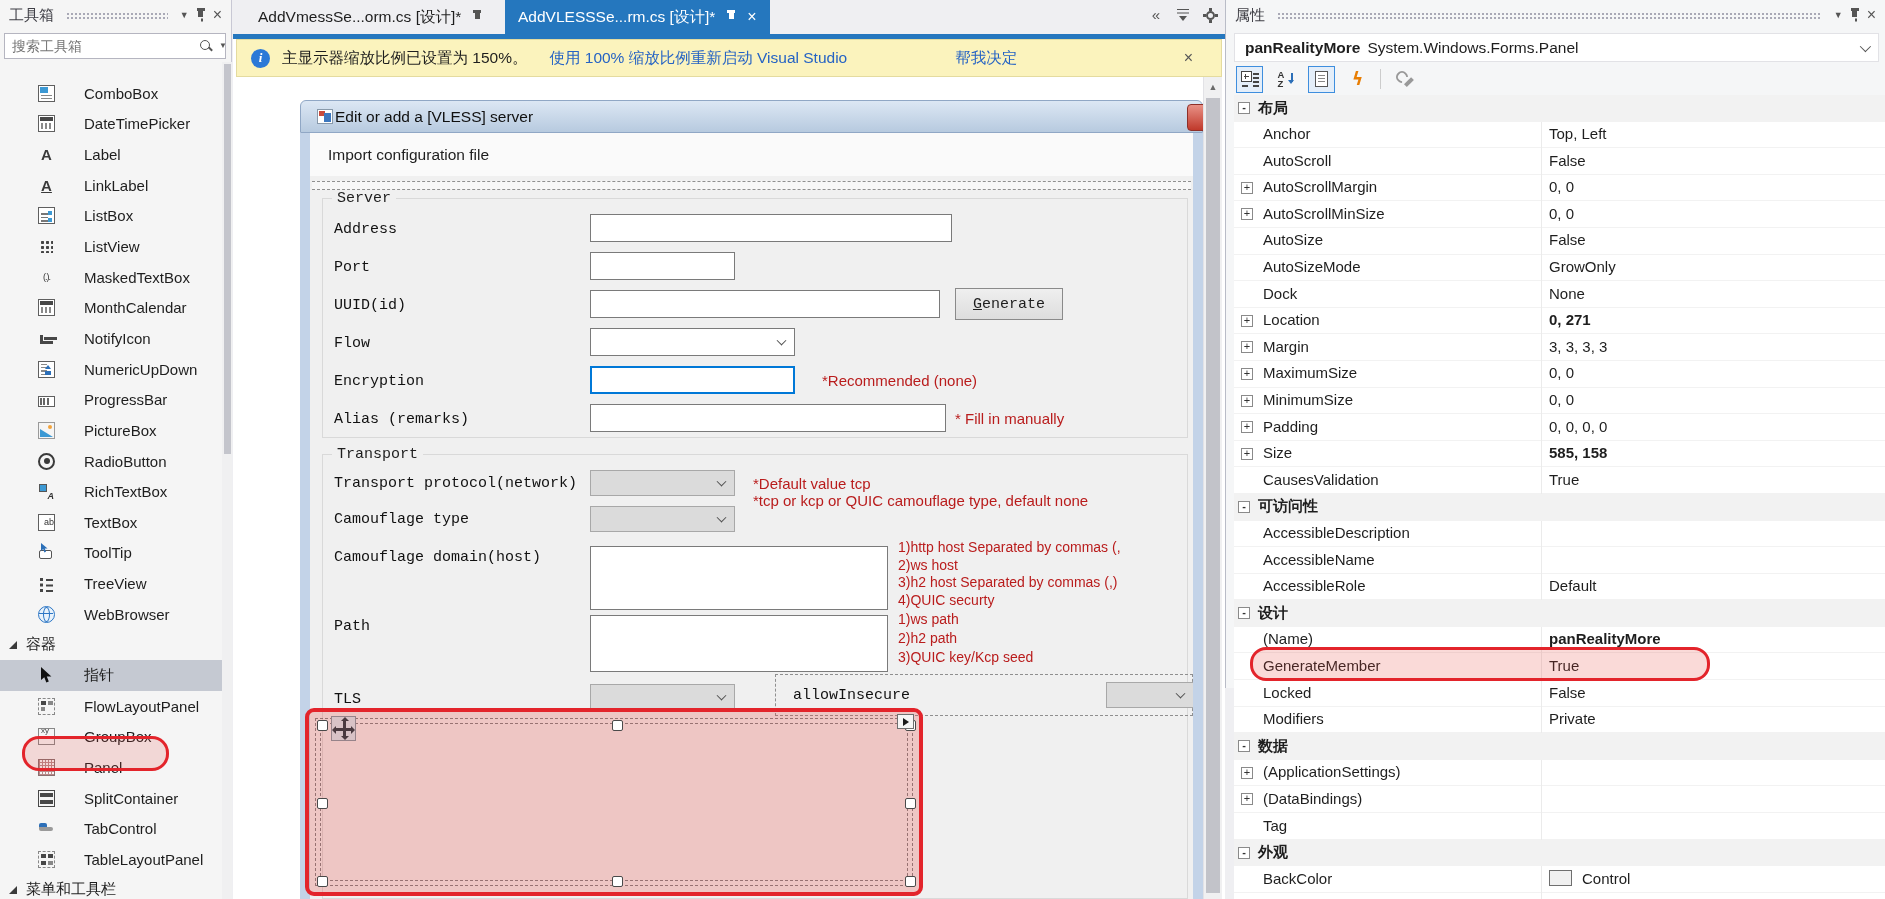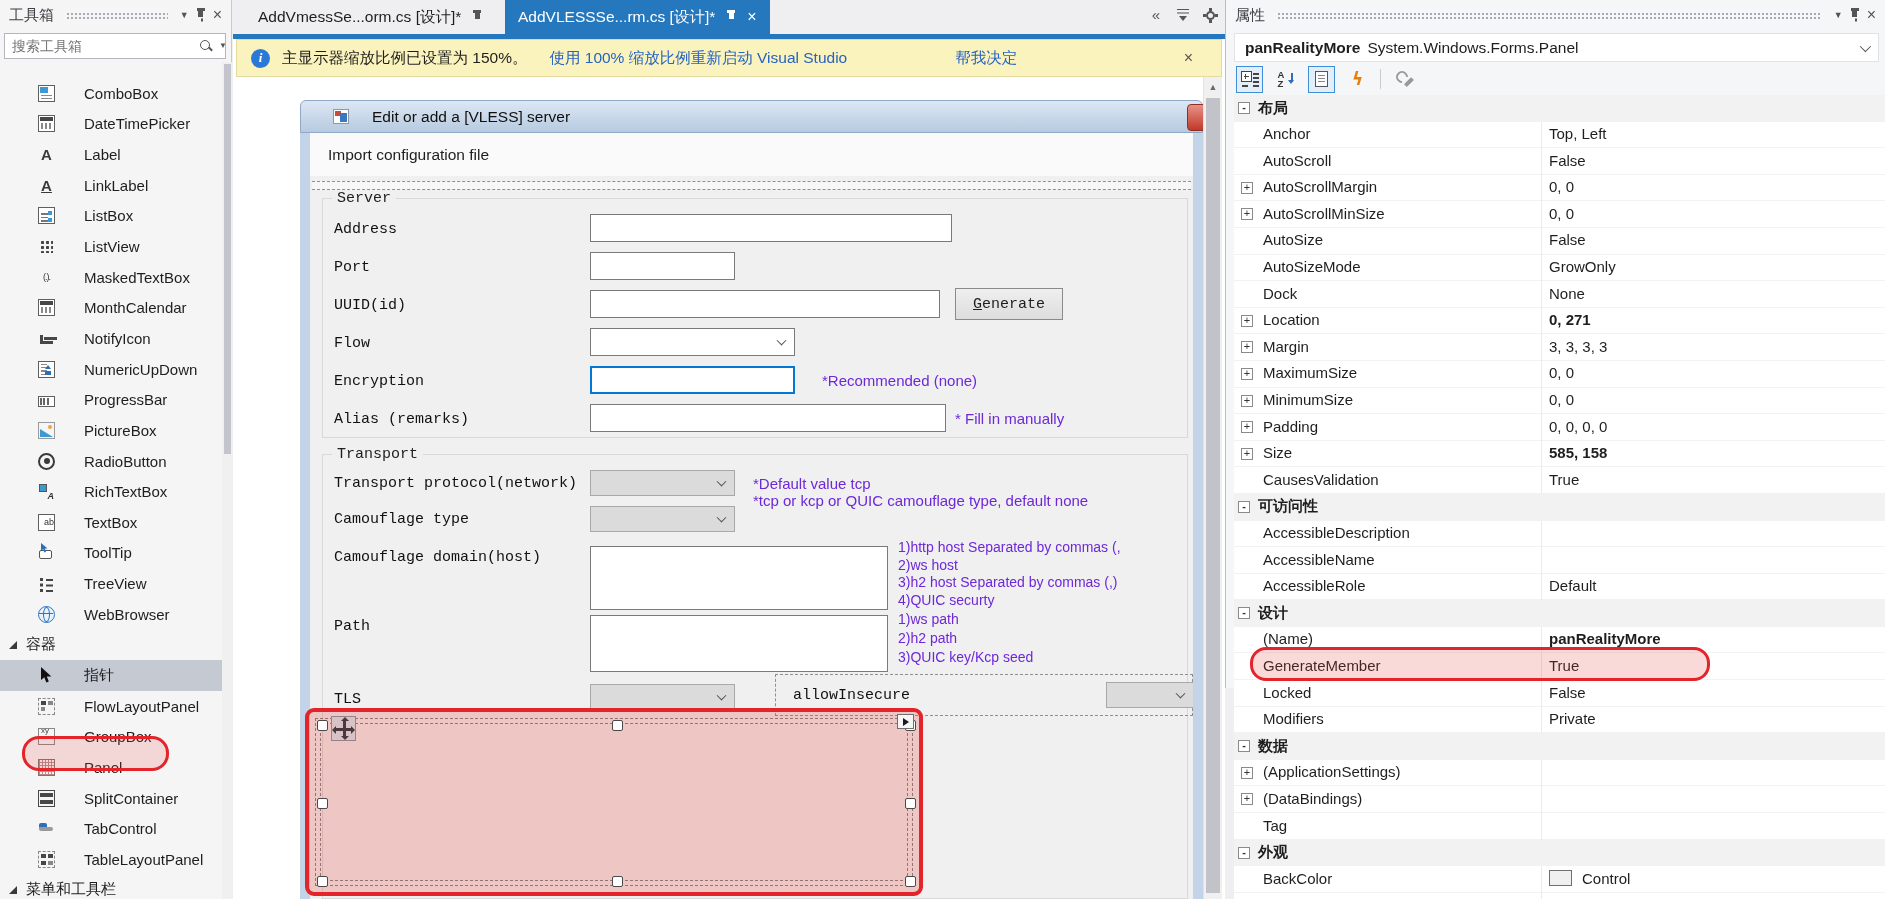--- a/index.html
+++ b/index.html
@@ -104,7 +104,7 @@
 #vsb .thumb{position:absolute;left:2px;top:21px;width:14px;height:795px;background:#C2C3C9;cursor:pointer}
 
 #formwin{position:absolute;left:67px;top:23px;width:903px;height:799px}
-#ftitle{position:relative;height:33px;background:linear-gradient(#DCE7F4,#B7CADF);border:1px solid #90A7C5;border-radius:6px 6px 0 0;display:flex;align-items:center;padding-left:32px;gap:23px}
+#ftitle{position:relative;height:33px;background:linear-gradient(#DCE7F4,#B7CADF);border:1px solid #90A7C5;border-radius:6px 6px 0 0;display:flex;align-items:center;padding-left:16px;gap:2px}
 #ftitle .txt{font-size:15.5px;color:#101010}
 .formico{position:relative;width:16px;height:15px;background:#fff;border:1px solid #8899AA}
 .formico::before{content:"";position:absolute;left:1px;top:1px;width:6px;height:5px;background:#C84B3C}

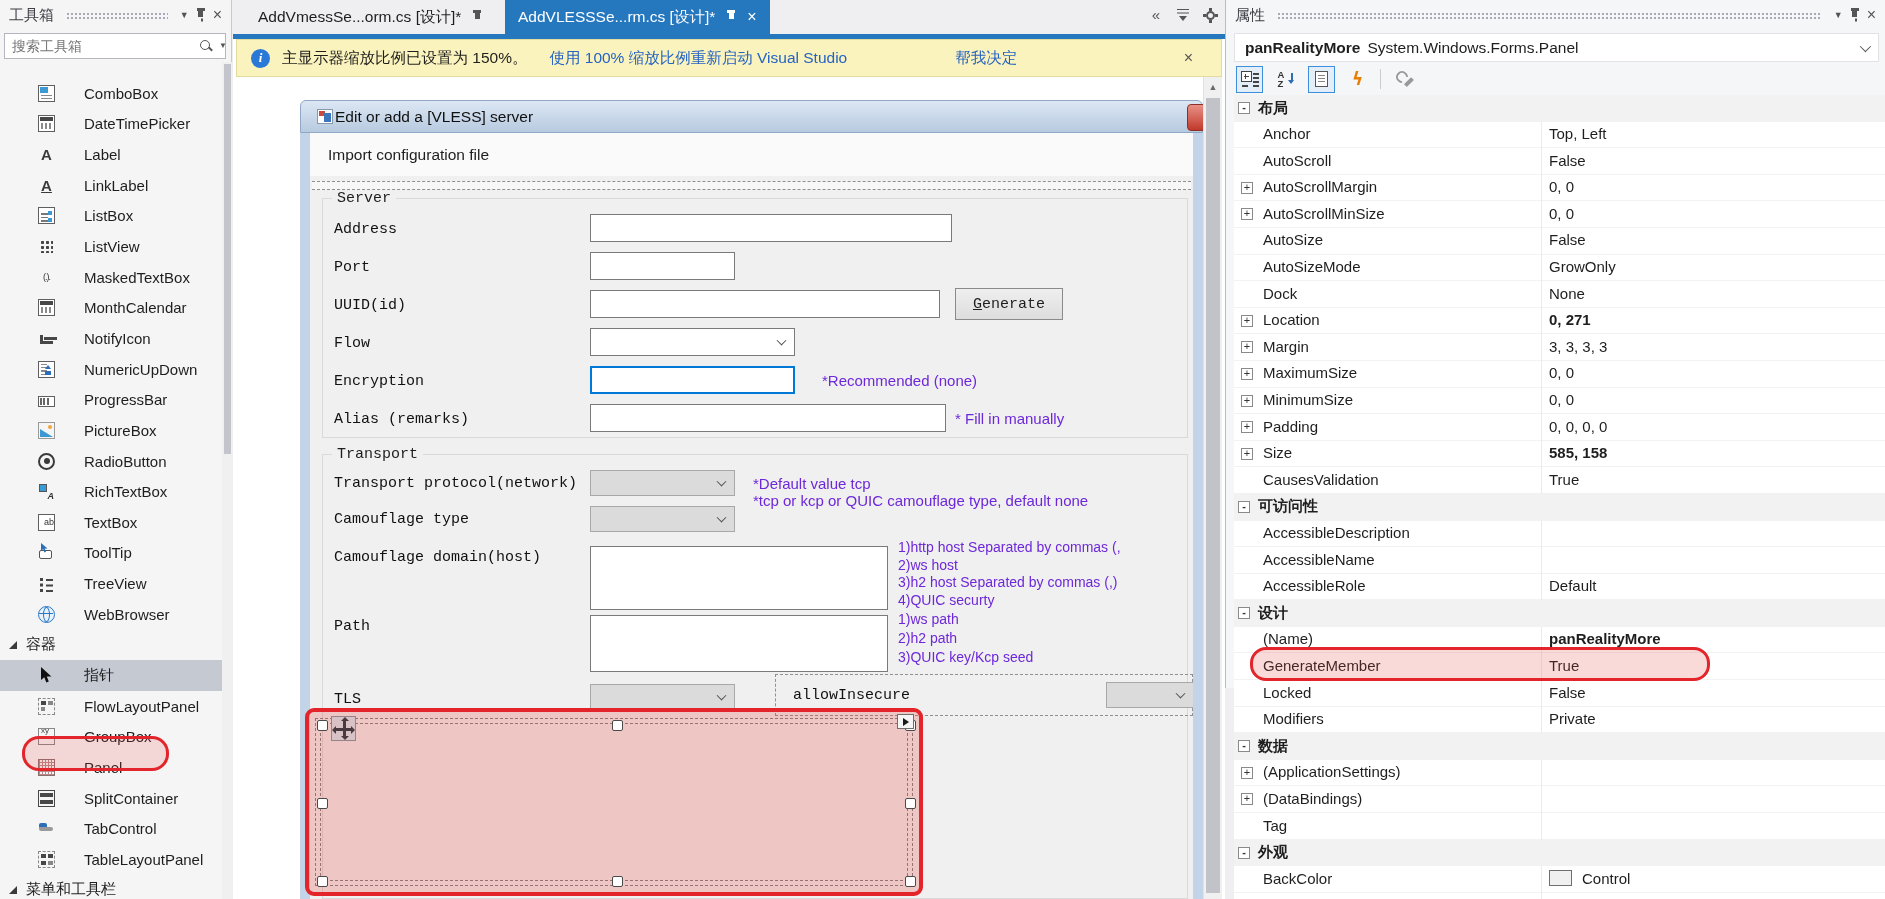--- a/index.html
+++ b/index.html
@@ -123,7 +123,7 @@
 .cbo{position:absolute;background:#fff;border:1px solid #7A7A7A}
 .cbo.dis{background:#DBDBDB;border-color:#A8A8A8}
 .cbo .chev{position:absolute;right:9px;top:50%;width:7px;height:7px;border-right:1.7px solid #505050;border-bottom:1.7px solid #505050;transform:translateY(-70%) rotate(45deg)}
-.note{position:absolute;font-size:14px;color:#6d28d9;line-height:17.5px;white-space:pre}
+.note{position:absolute;font-size:14px;color:#b91c1c;line-height:17.5px;white-space:pre}
 .btn{position:absolute;background:linear-gradient(#EFEFEF,#DDDDDD);border:1px solid #8A8A8A;display:flex;align-items:center;justify-content:center;font-size:15px;cursor:pointer}
 .btn .u{text-decoration:underline}
 #allowpan{position:absolute;left:465px;top:541px;width:418px;height:42px;border:1px dashed #8F8F8F}

